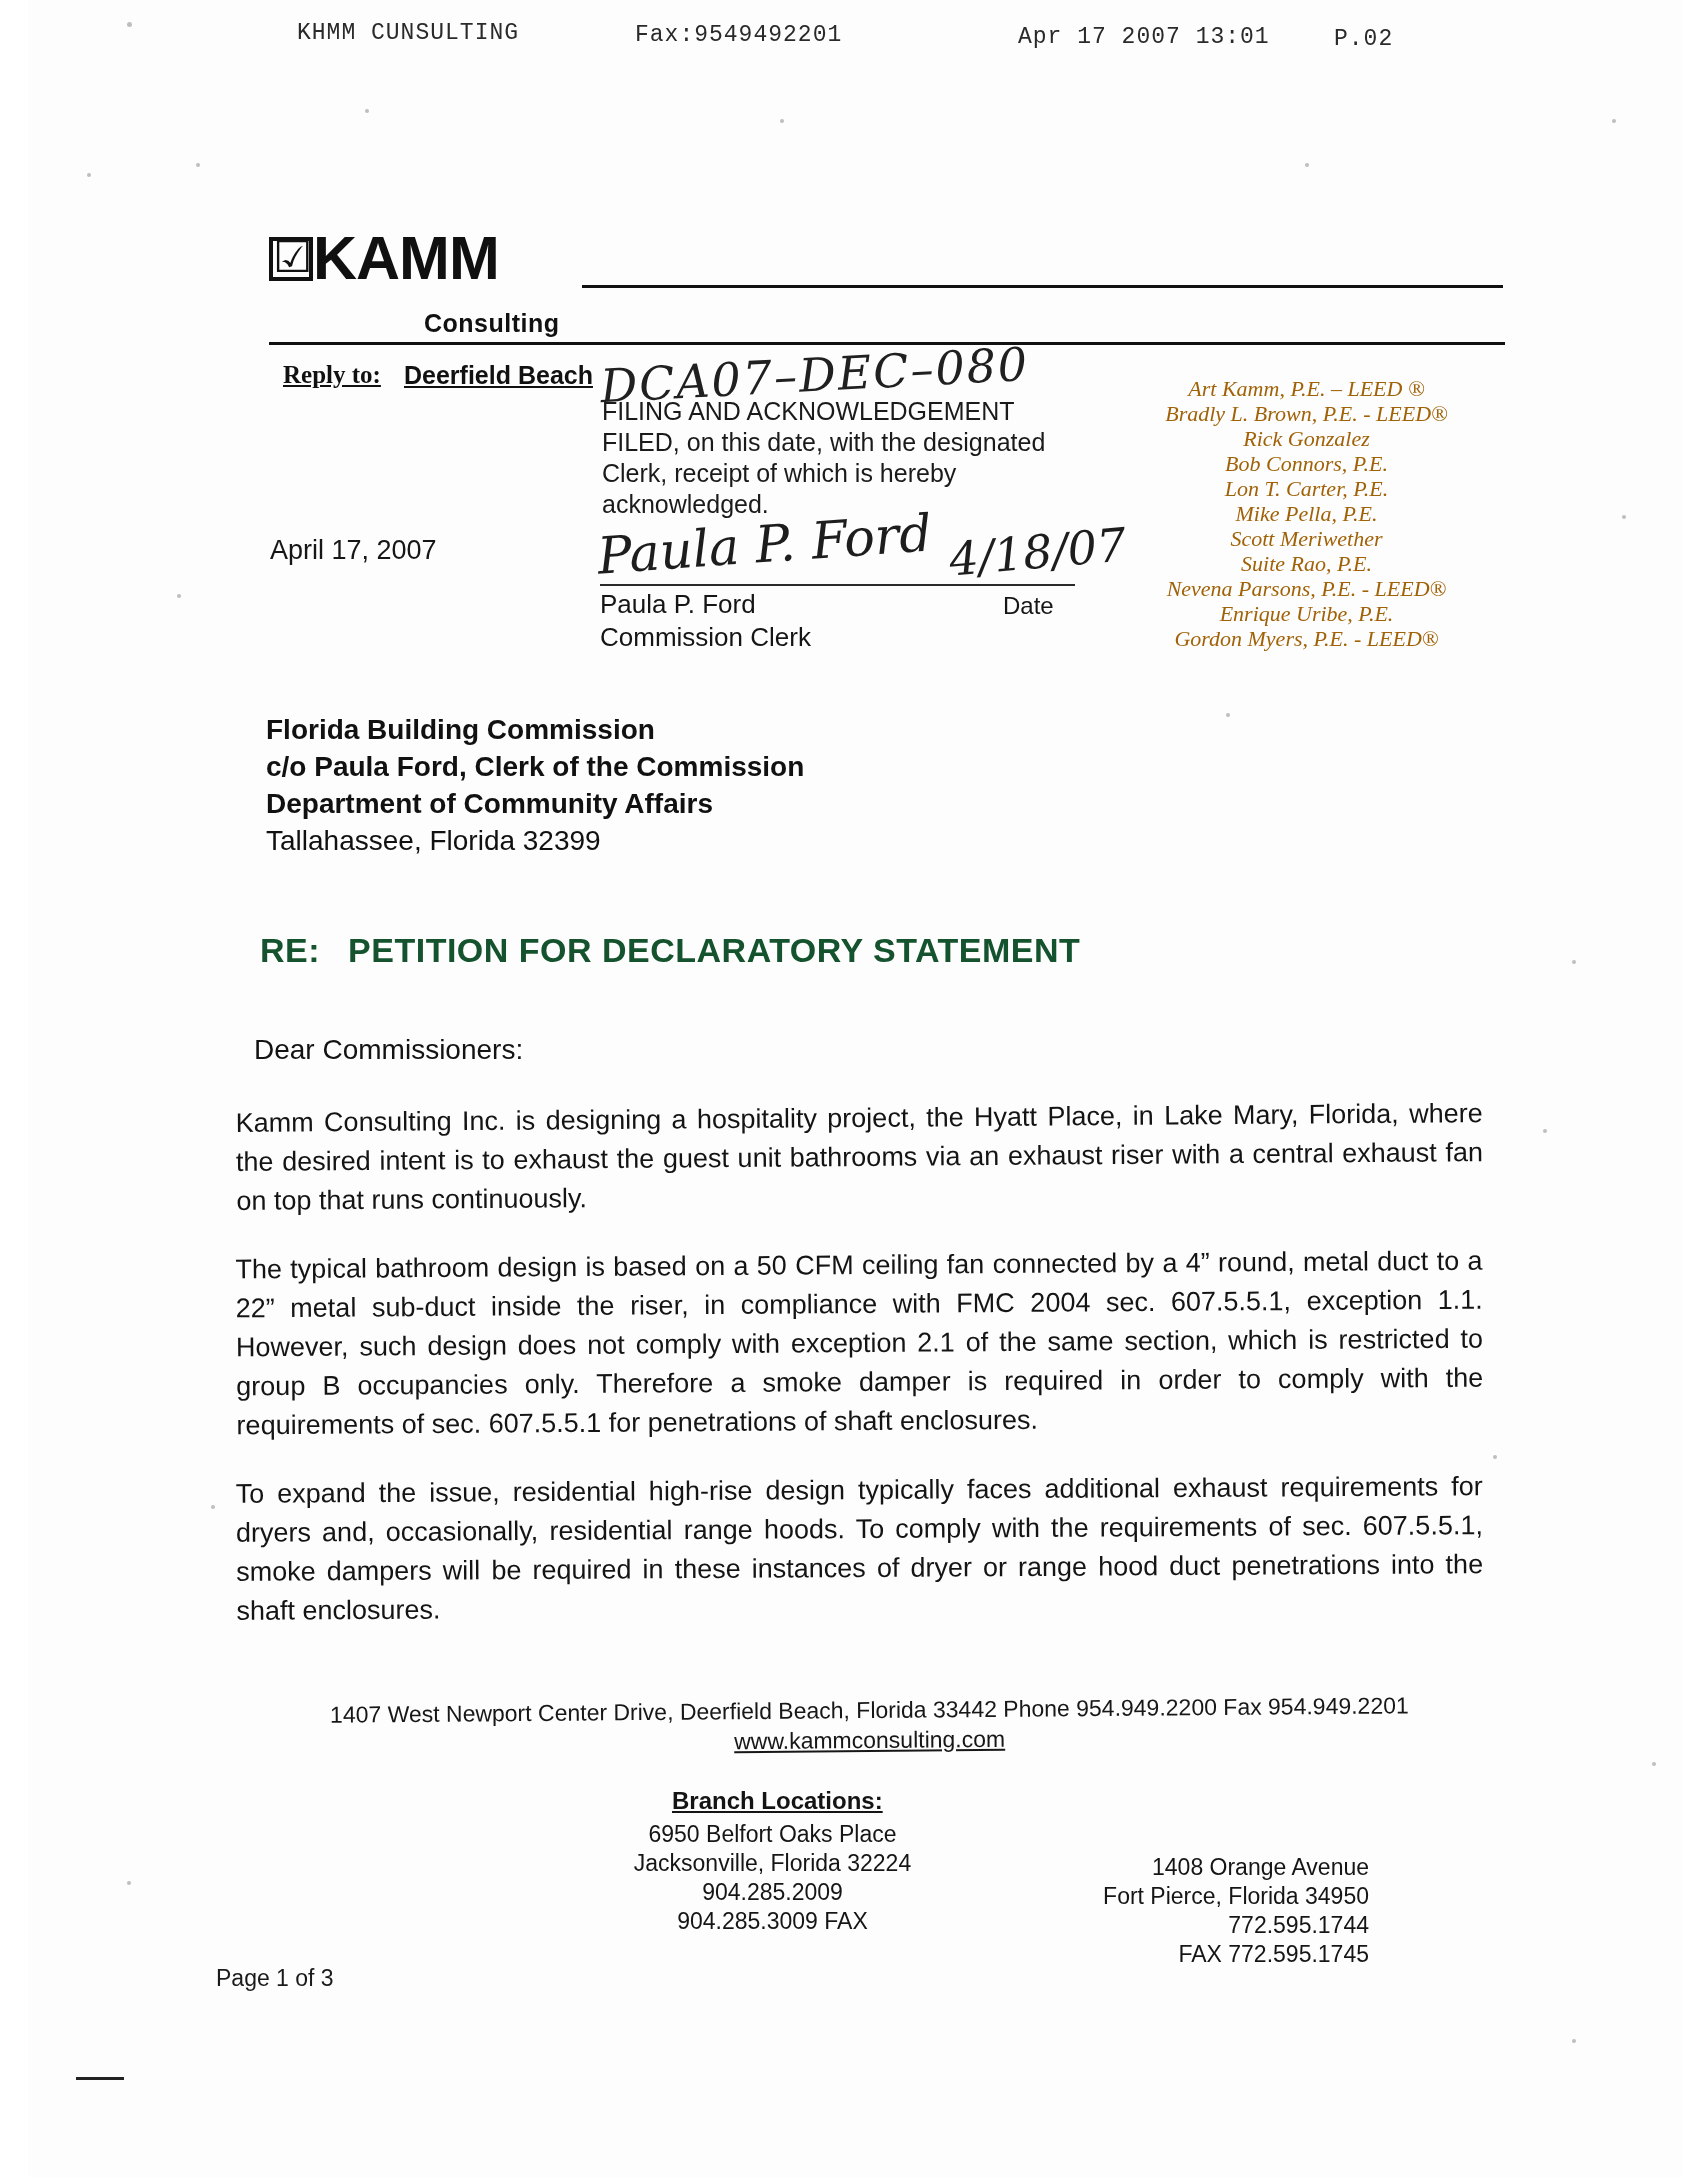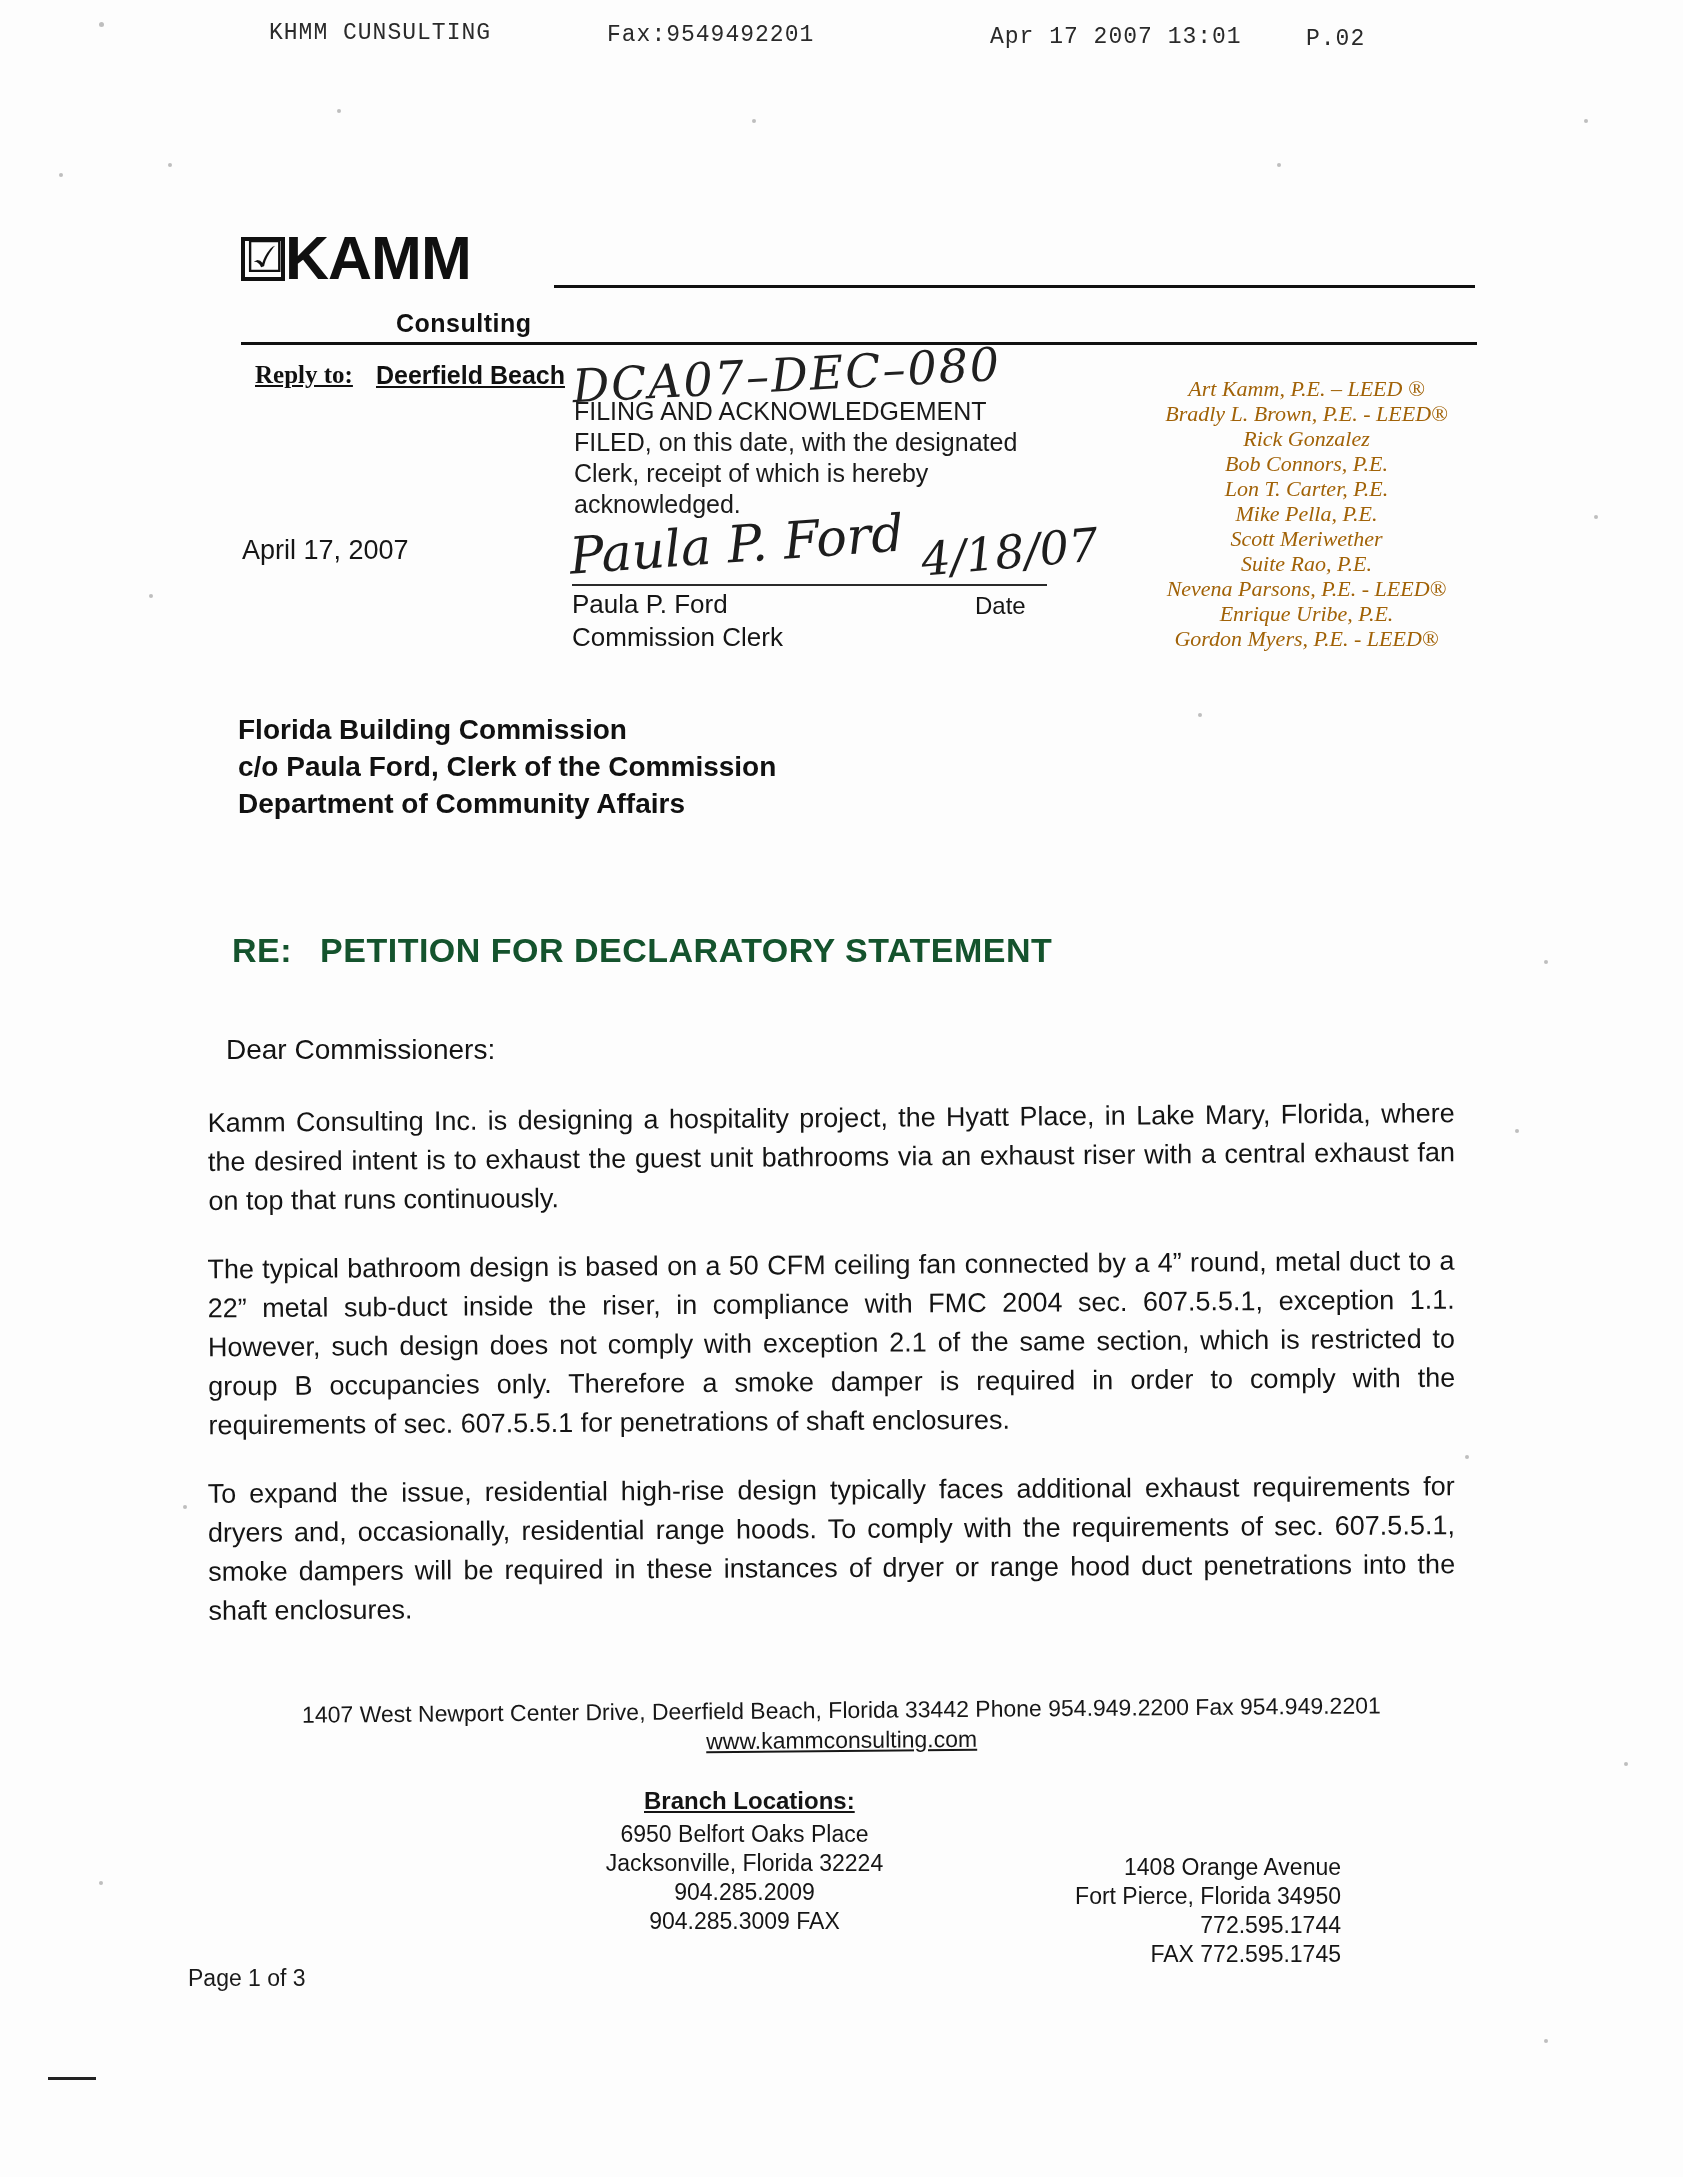--- a/index.html
+++ b/index.html
@@ -19,6 +19,7 @@
     position: absolute;
     inset: 0;
     background: #fdfdfd;
+    margin-left: 28px;
   }
   
   .speck {

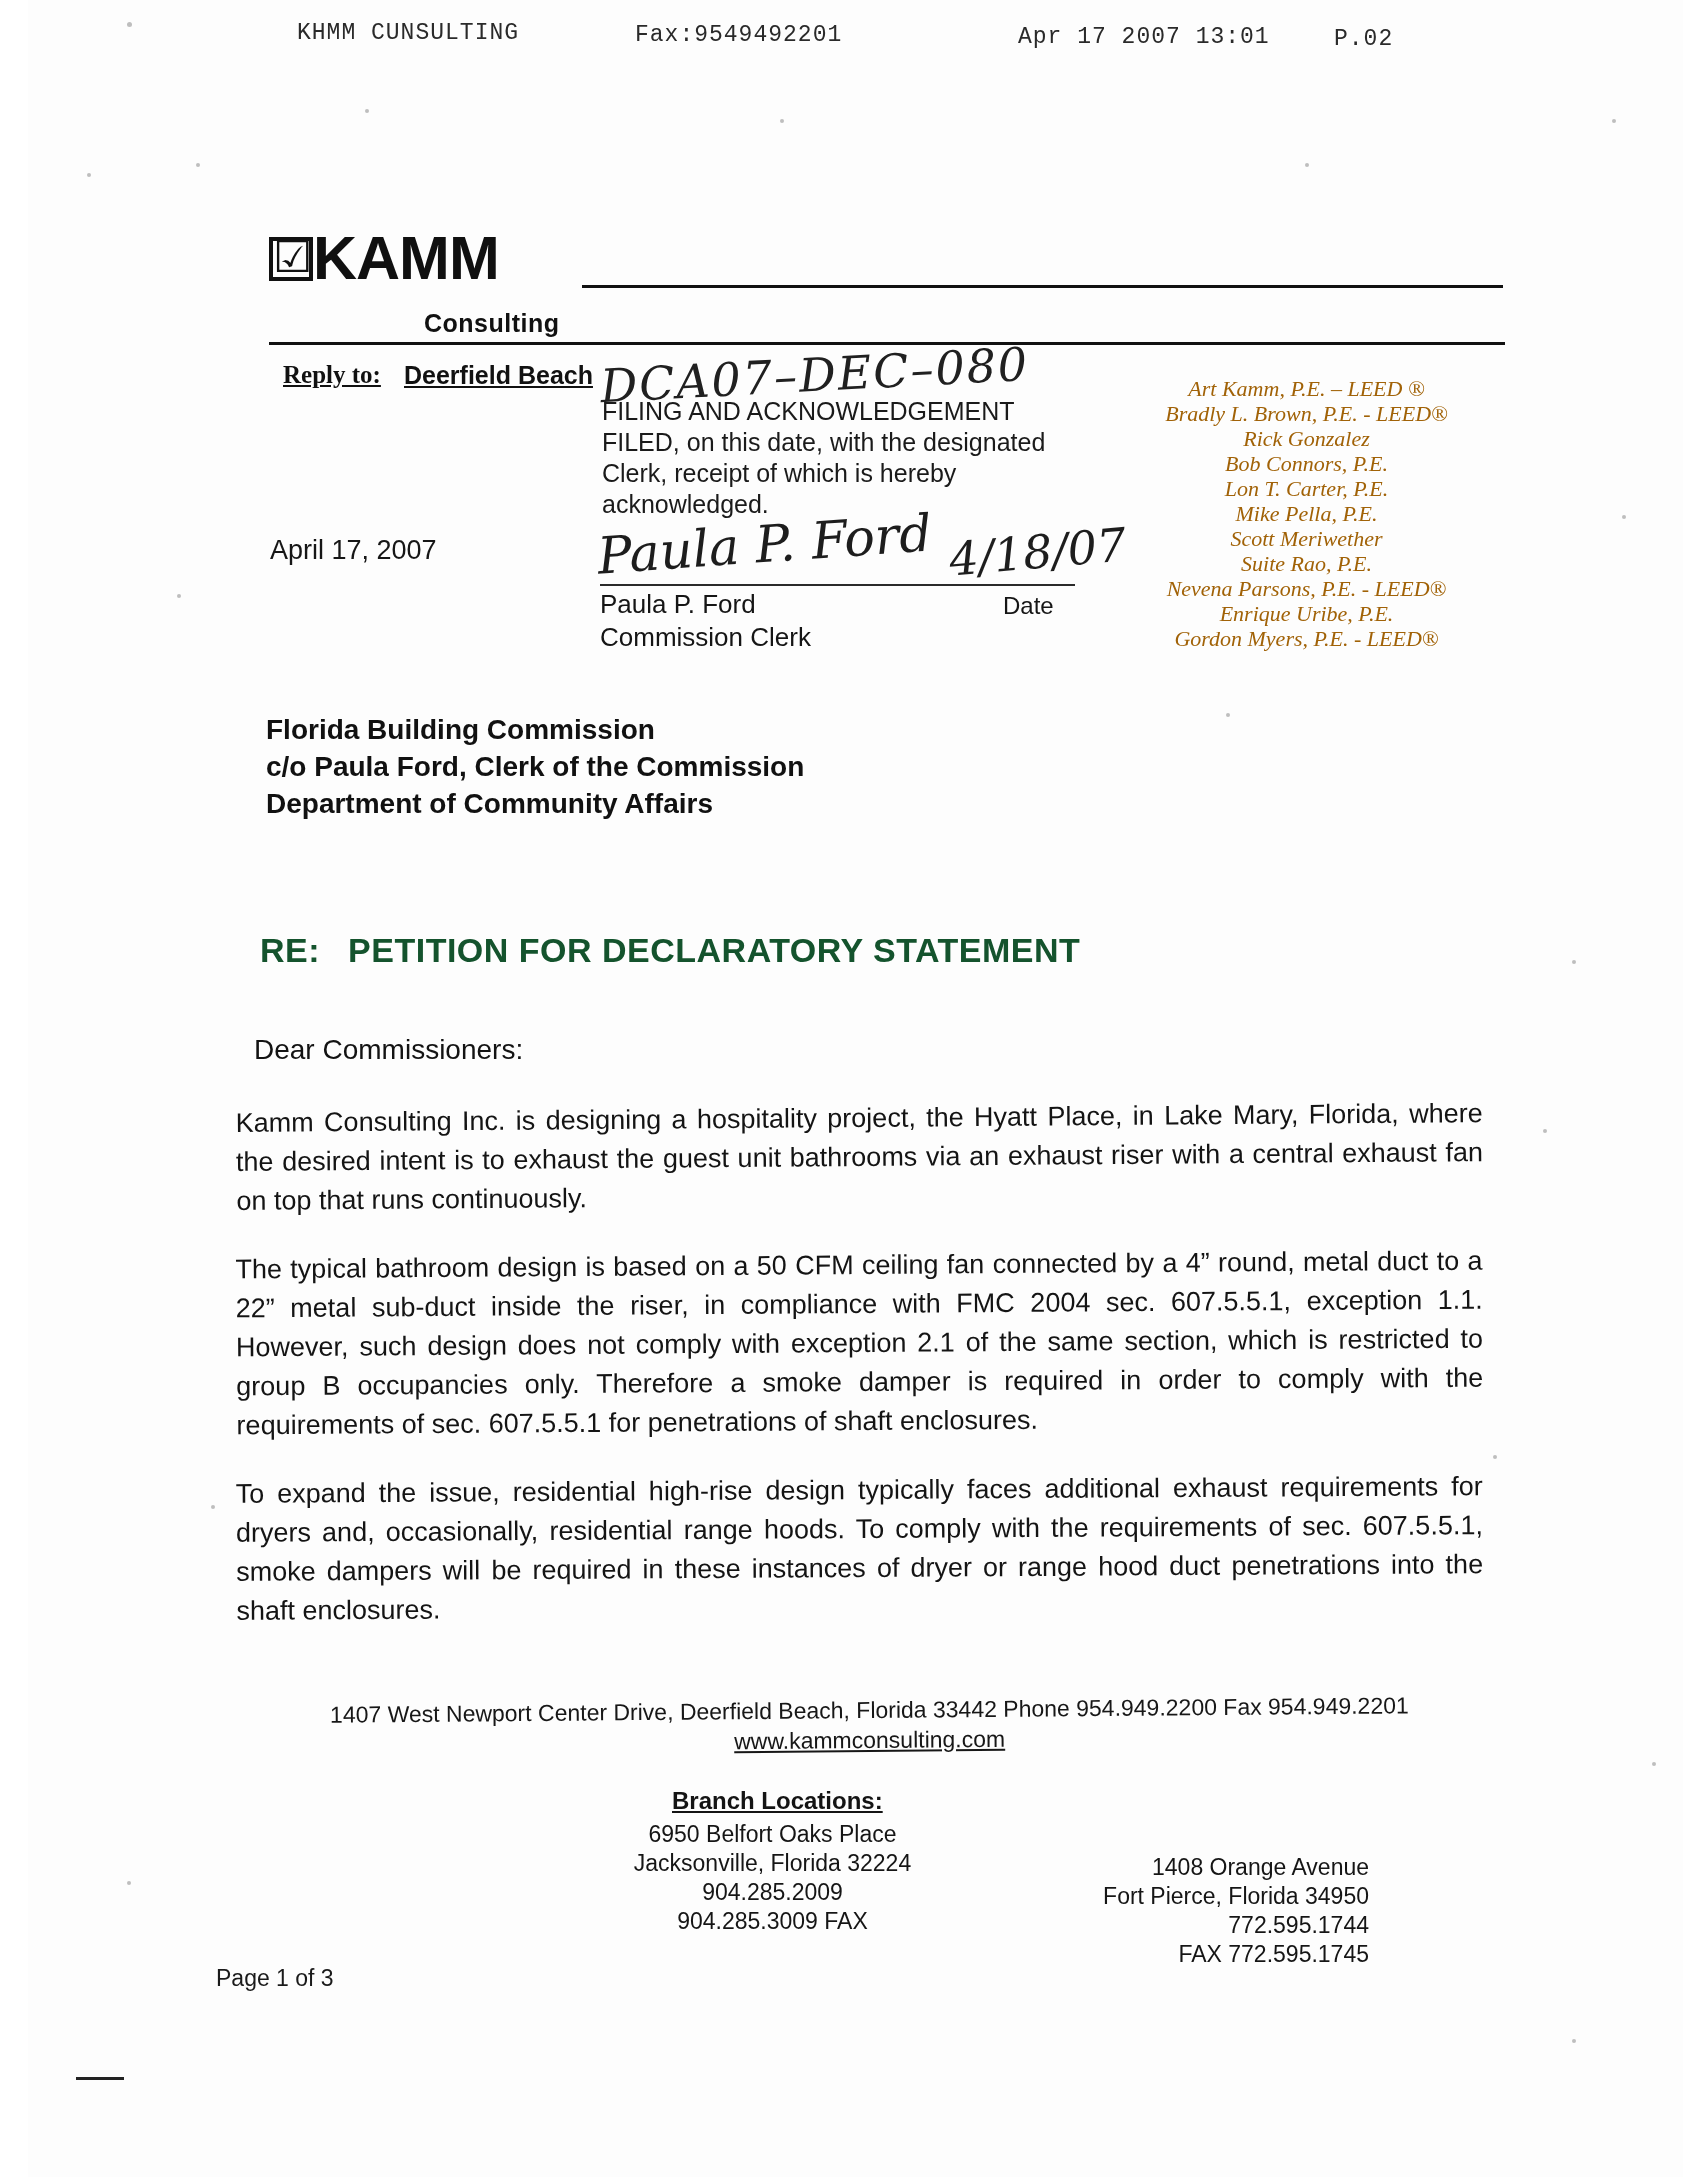--- a/index.html
+++ b/index.html
@@ -364,6 +364,7 @@
     <div class="b">Florida Building Commission</div>
     <div class="b">c/o Paula Ford, Clerk of the Commission</div>
     <div class="b">Department of Community Affairs</div>
+    <div>Tallahassee, Florida  32399</div>
   </div>
 
   <div class="re-line">

